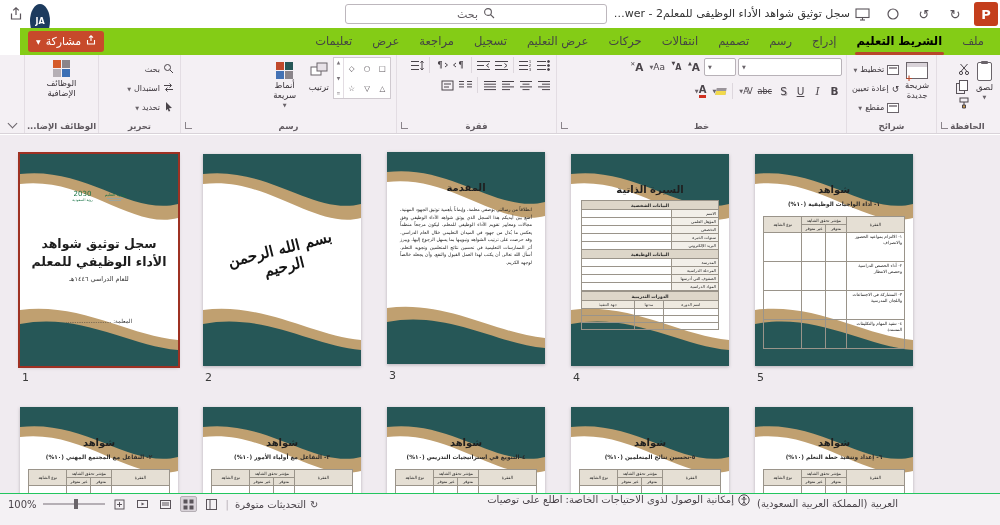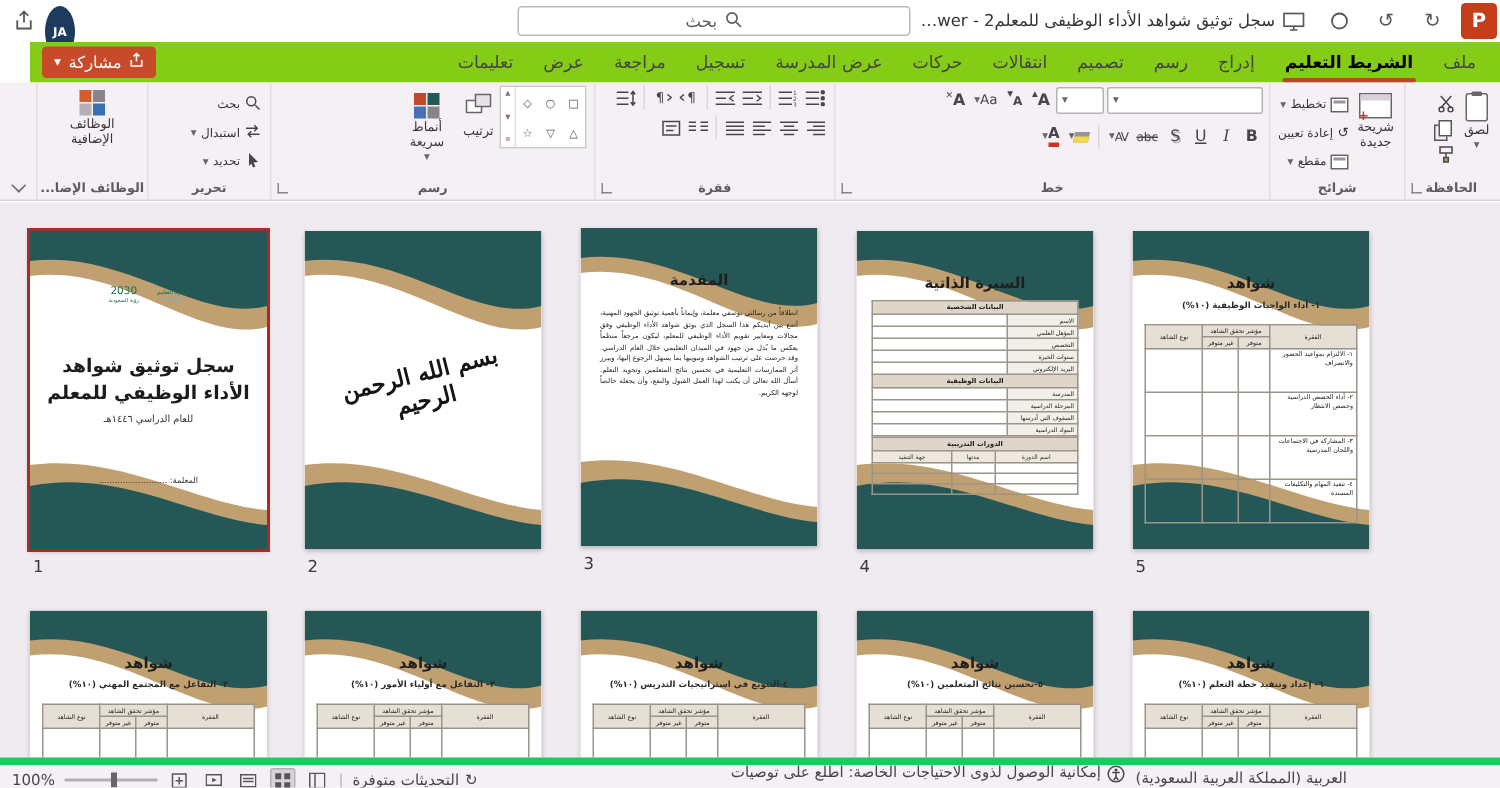--- a/index.html
+++ b/index.html
@@ -199,7 +199,7 @@
         <div class="tab">تصميم</div>
         <div class="tab">انتقالات</div>
         <div class="tab">حركات</div>
-        <div class="tab">عرض المدرسة</div>
+        <div class="tab">عرض التعليم</div>
         <div class="tab">تسجيل</div>
         <div class="tab">مراجعة</div>
         <div class="tab">عرض</div>

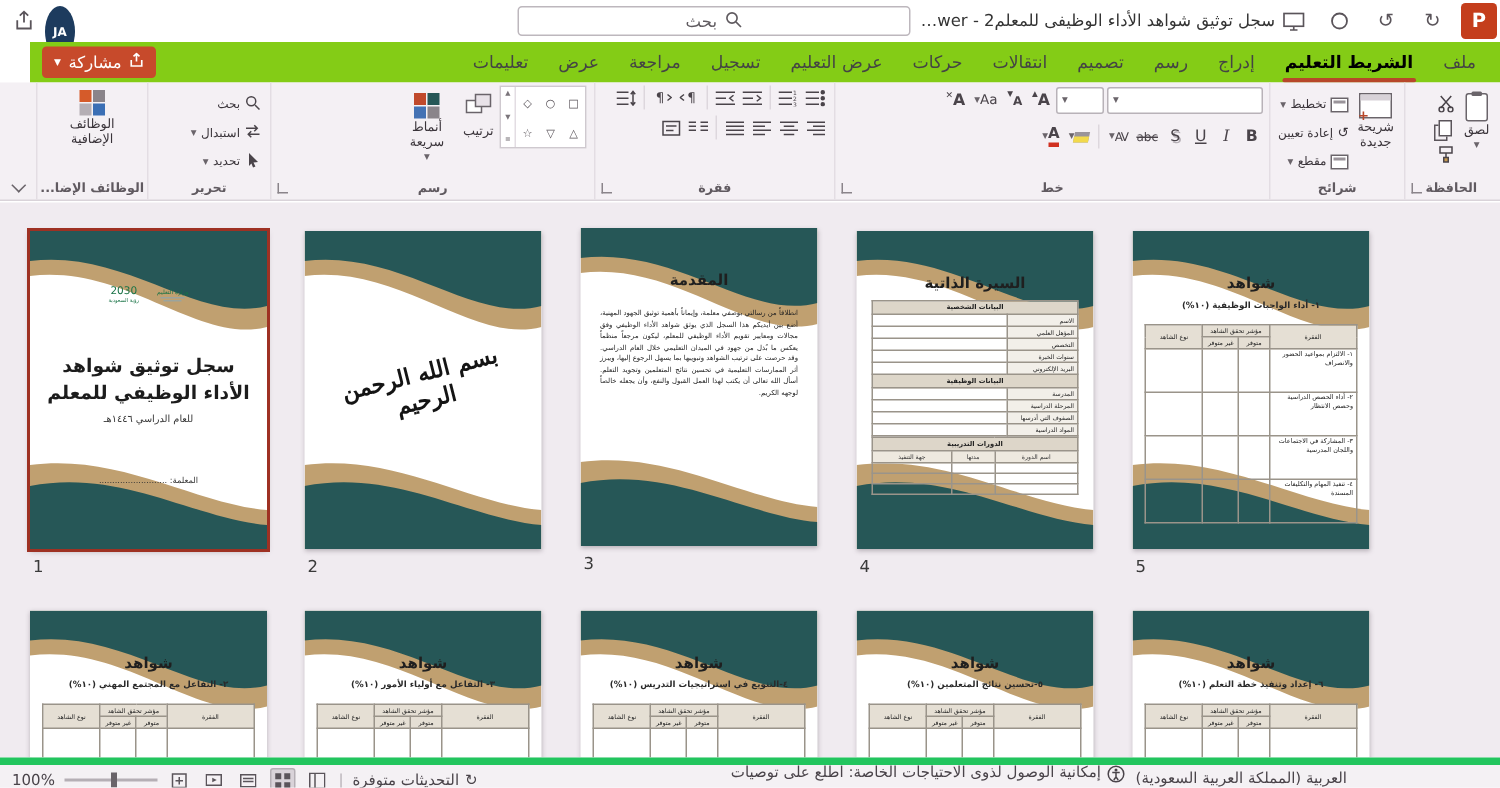--- a/index.html
+++ b/index.html
@@ -129,7 +129,7 @@
   .evb tbody tr { height:26px; }
 
   
-  .statusbar { position:absolute; left:0; right:0; bottom:0; height:20px; background:#f4f1f4; border-top:5px solid #22c55e; font-size:10px; color:#4a444a; }
+  .statusbar { position:absolute; left:0; right:0; bottom:0; height:32px; background:#f4f1f4; border-top:1px solid #22c55e; font-size:10px; color:#4a444a; }
   .sb-left { position:absolute; left:8px; top:0; height:20px; display:flex; align-items:center; gap:6px; }
   .zslider { width:62px; height:2px; background:#b5afb5; position:relative; }
   .zslider::after { content:""; position:absolute; left:50%; top:-4px; width:4px; height:10px; background:#6a646a; }

